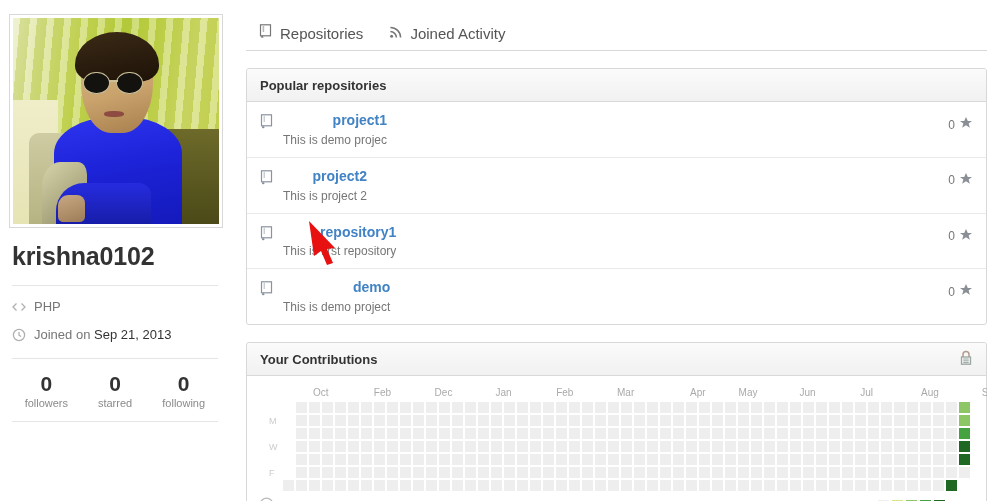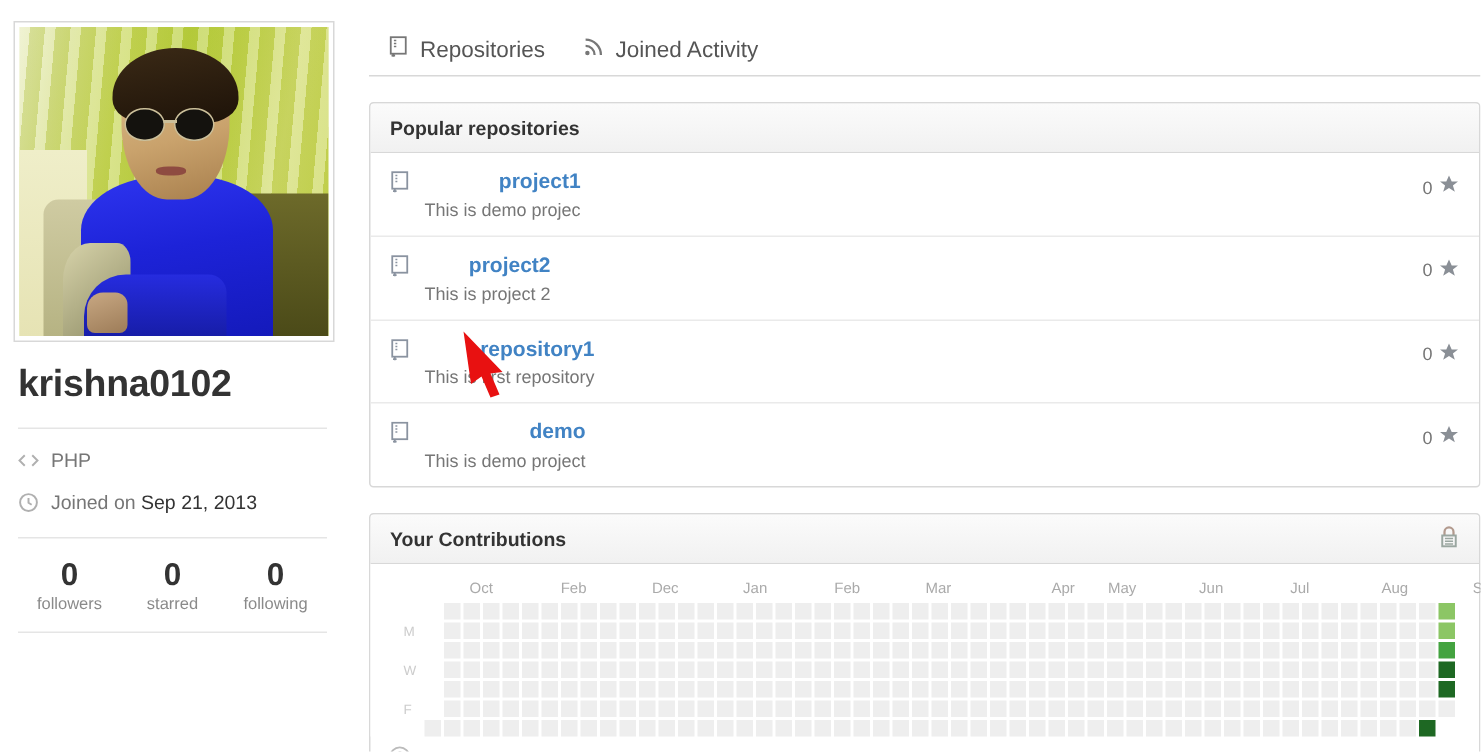--- a/index.html
+++ b/index.html
@@ -403,7 +403,7 @@
             <span class="month" style="left: 238.4px;">Jan</span>
             <span class="month" style="left: 299.2px;">Feb</span>
             <span class="month" style="left: 360px;">Mar</span>
-            <span class="month" style="left: 444px;">Apr</span>
+            <span class="month" style="left: 433px;">Apr</span>
             <span class="month" style="left: 481.6px;">May</span>
             <span class="month" style="left: 542.4px;">Jun</span>
             <span class="month" style="left: 603.2px;">Jul</span>

